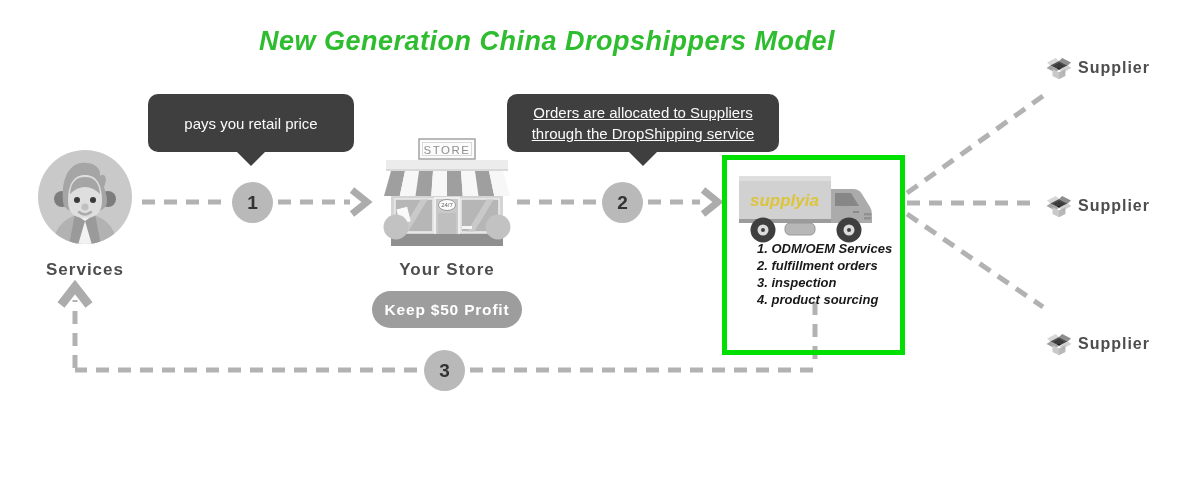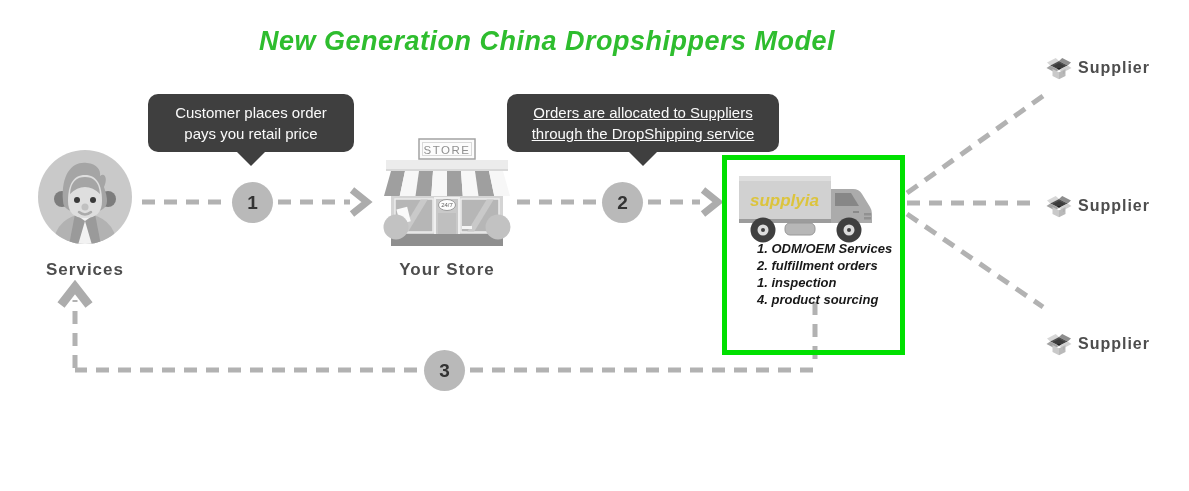--- a/index.html
+++ b/index.html
@@ -103,7 +103,6 @@
   <h1 class="title">New Generation China Dropshippers Model</h1>
 
   <div class="bubble b1">
-    <span>Customer places order</span>
     <span>pays you retail price</span>
     <div class="tail down"></div>
   </div>

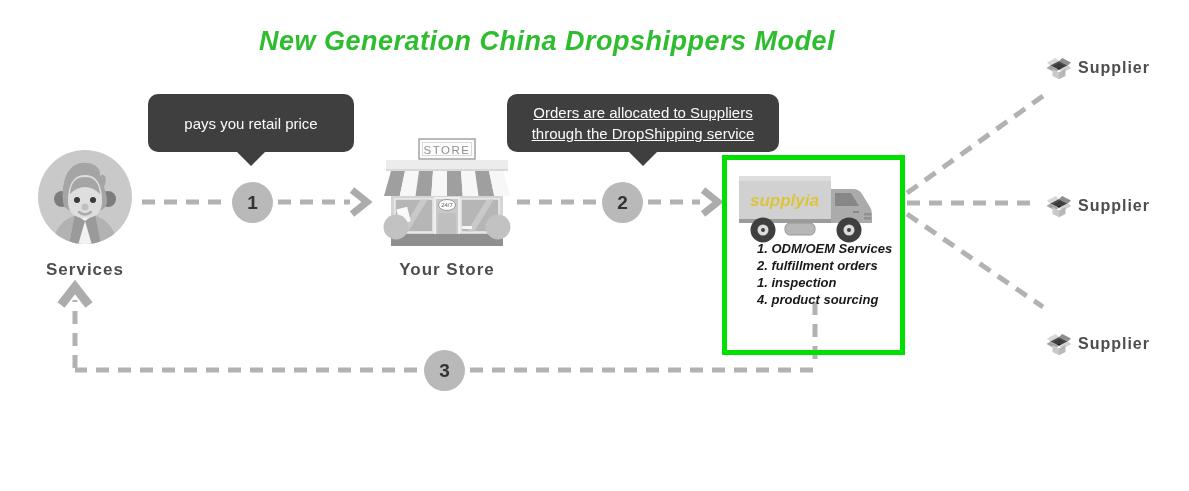--- a/index.html
+++ b/index.html
@@ -197,7 +197,7 @@
     <div class="services">
       <div>1. ODM/OEM Services</div>
       <div>2. fulfillment orders</div>
-      <div>1. inspection</div>
+      <div>3. inspection</div>
       <div>4. product sourcing</div>
     </div>
   </div>

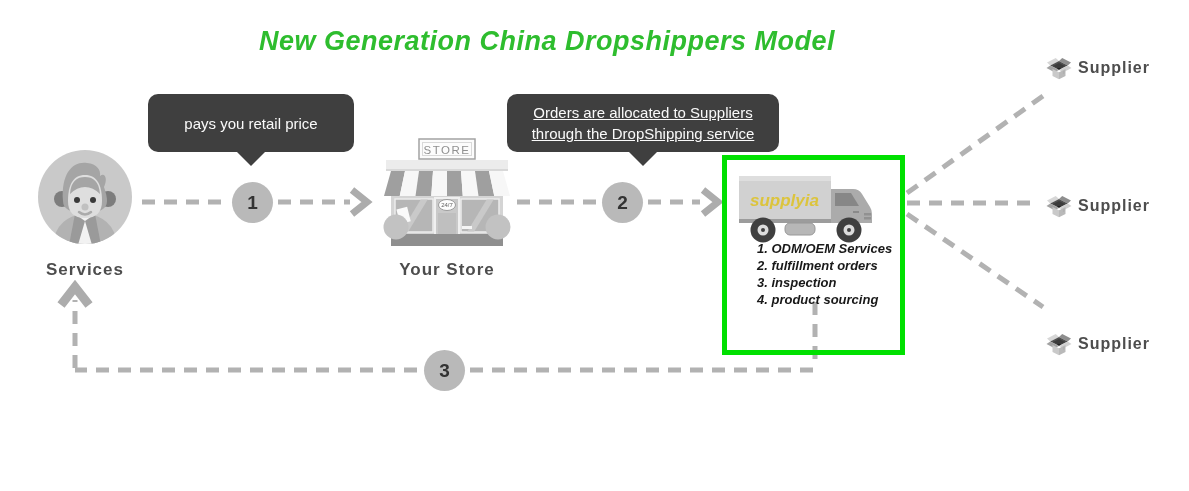--- a/index.html
+++ b/index.html
@@ -174,6 +174,7 @@
   </svg>
   <div class="node-label label-store">Your Store</div>
 
+  <div class="profit">Keep $50 Profit</div>
 
   <div class="highlight-box">
     <svg class="truck" width="152" height="76" viewBox="0 0 152 76">

